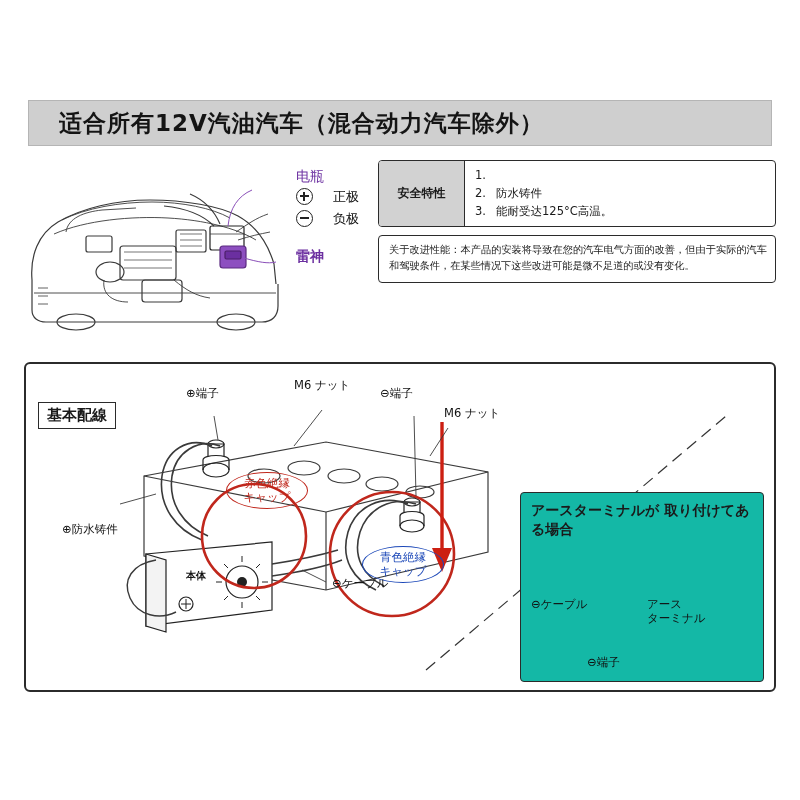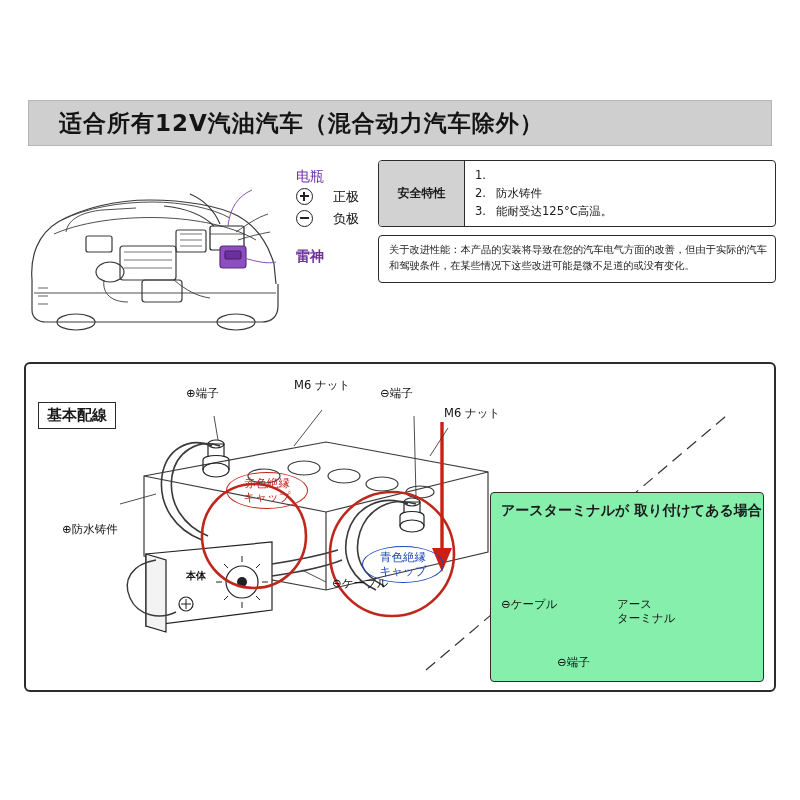--- a/index.html
+++ b/index.html
@@ -214,12 +214,12 @@
     position: absolute;
     right: 10px;
     bottom: 8px;
-    width: 274px;
+    width: 244px;
     height: 190px;
     border: 1.5px solid #2b2b2b;
     border-radius: 4px;
     box-sizing: border-box;
-    background: #86efac;
+    background: #14b8a6;
   }
   .sub-panel-title {
     position: absolute;

